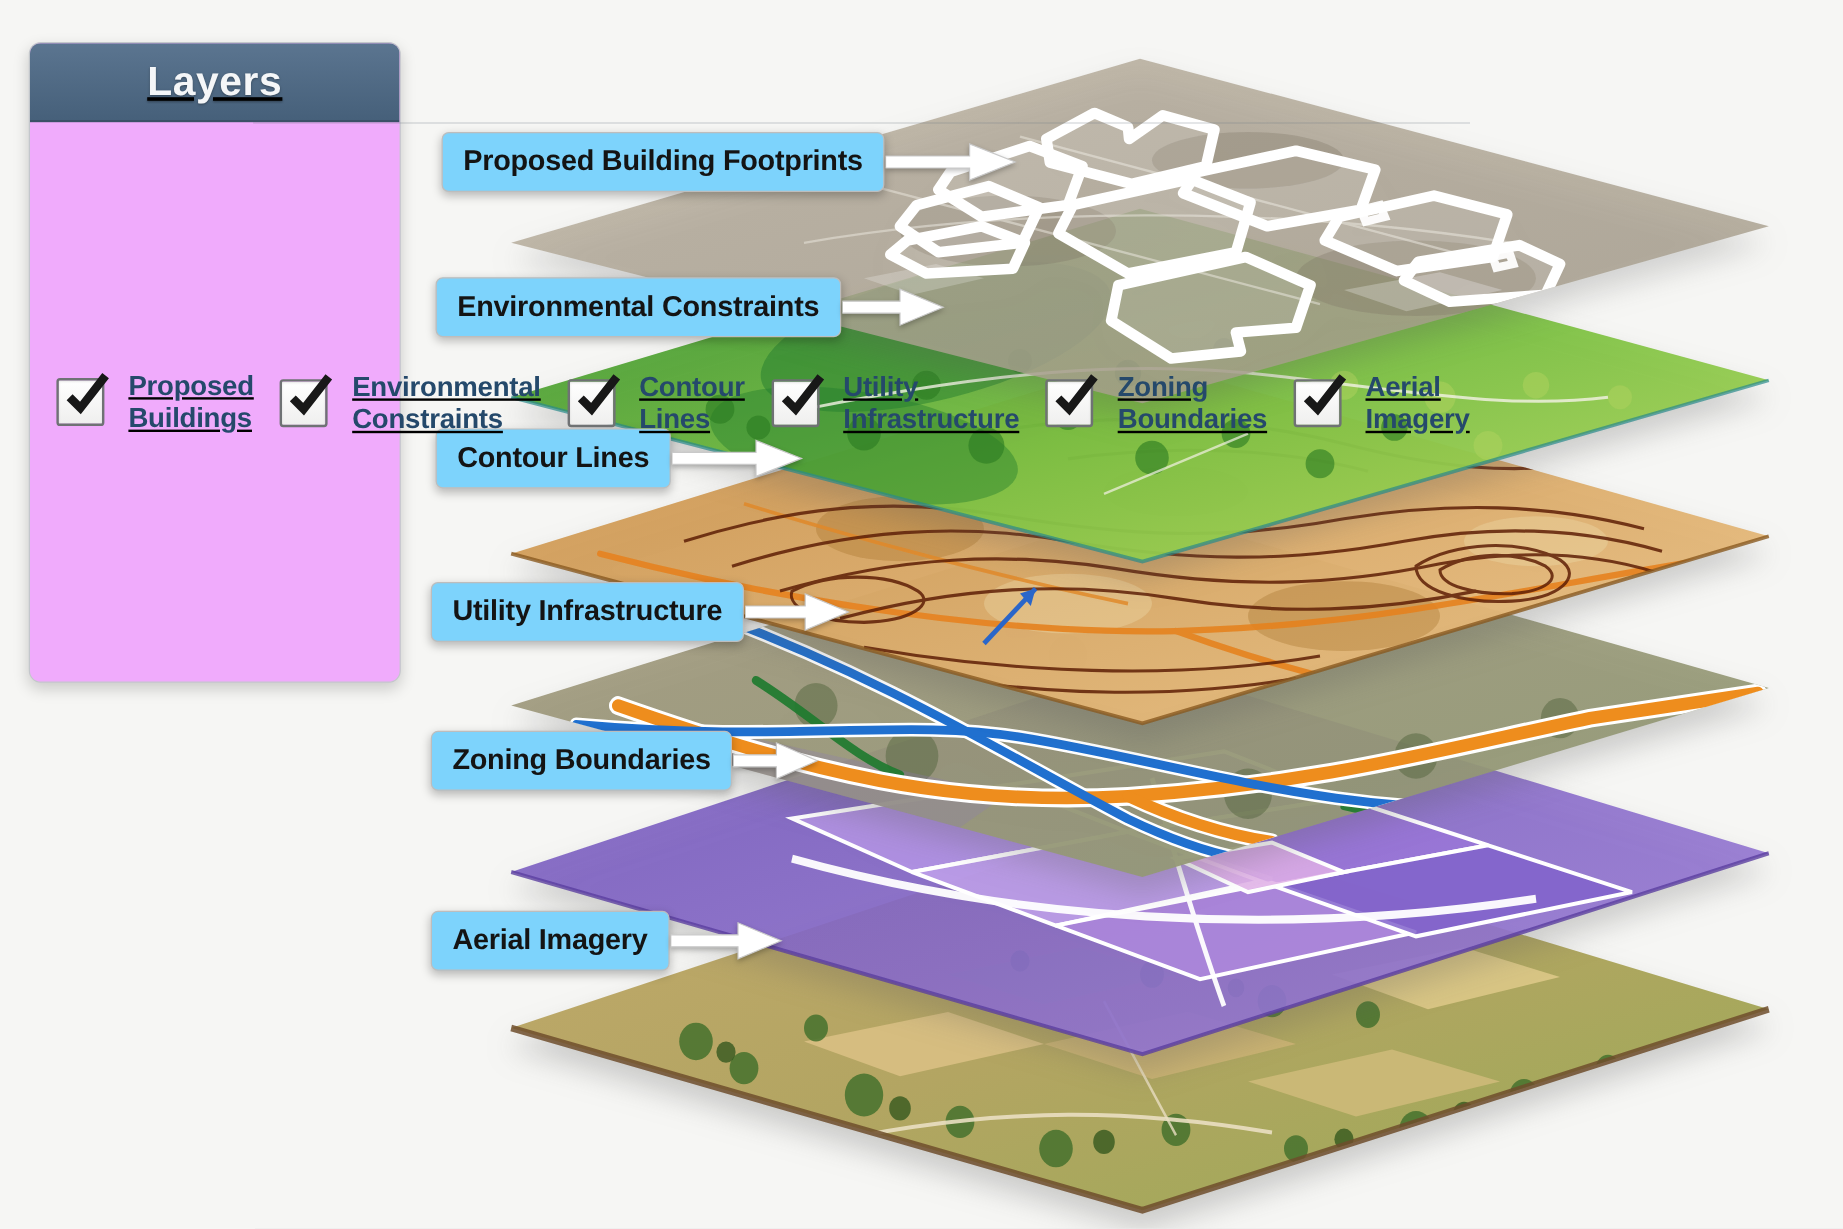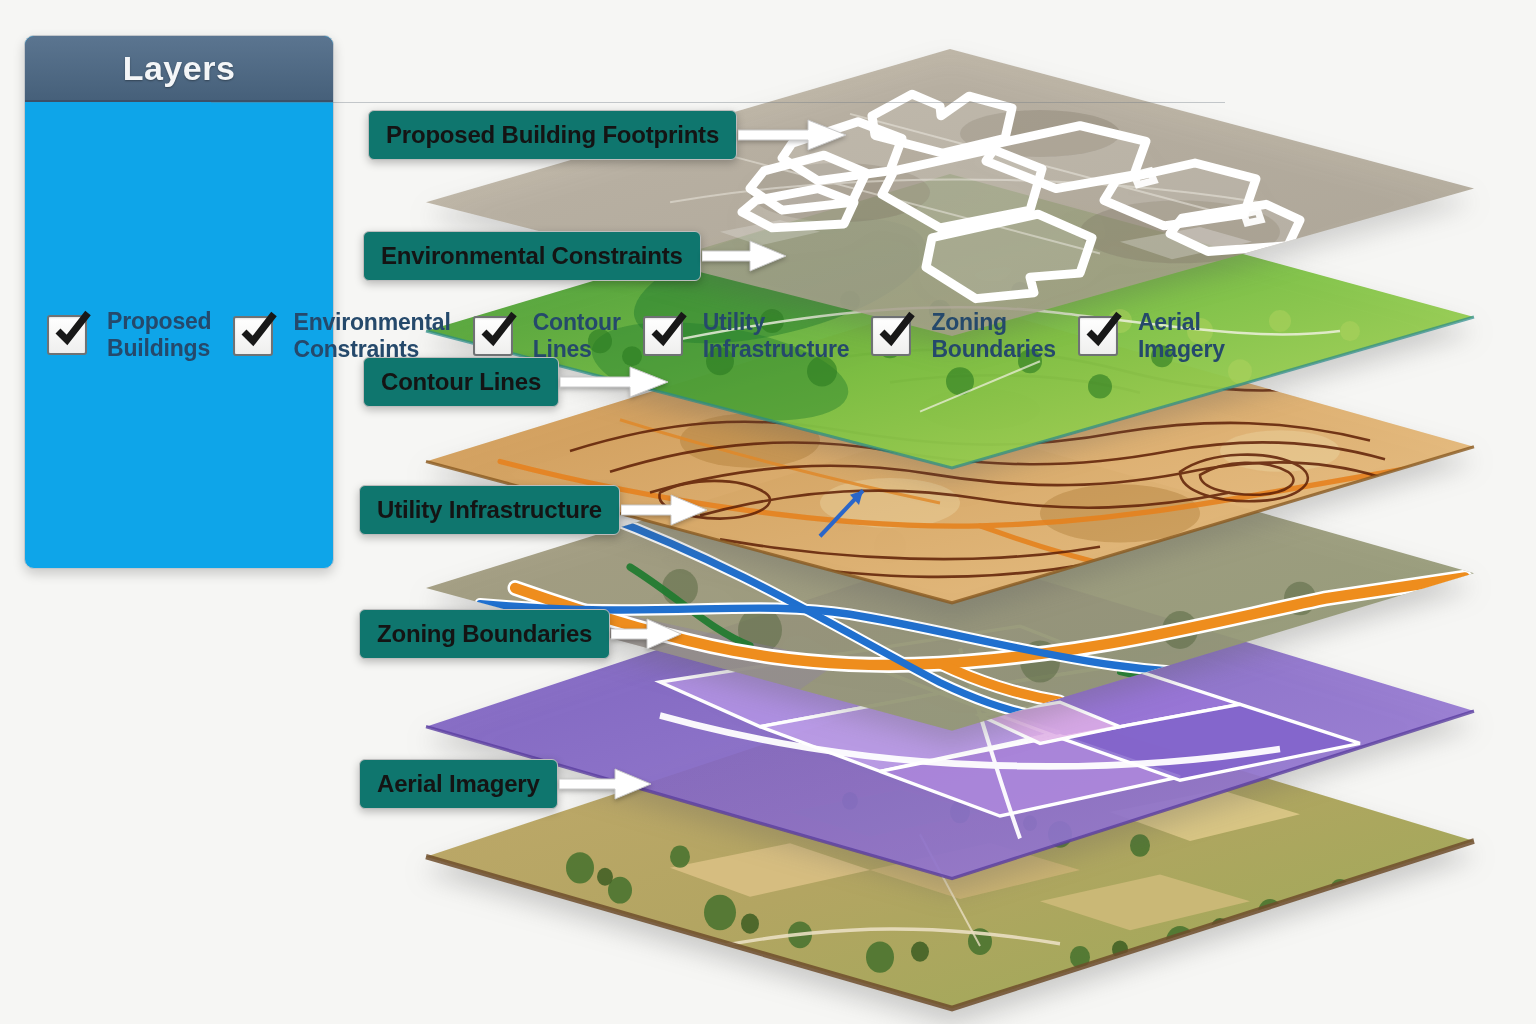--- a/index.html
+++ b/index.html
@@ -25,8 +25,8 @@
   .callout-arrow polygon{fill:#ffffff;stroke:#c9c9c9;stroke-width:1;}
   
   #panel{position:absolute;left:24px;top:35px;width:308px;height:532px;z-index:120;
-         background:#0ea5e9;border:1px solid #c3c7cb;border-radius:10px;
-         box-shadow:0 5px 12px rgba(0,0,0,.18);display:flex;flex-direction:column;}
+         background:#f0abfc;border:1px solid #c3c7cb;border-radius:10px;
+         box-shadow:0 5px 12px rgba(0,0,0,.18);display:flex;flex-direction:column;text-decoration:underline;}
   .panel-header{height:64px;flex:0 0 64px;border-radius:9px 9px 0 0;
                 background:linear-gradient(#5b7590,#46607a);
                 border-bottom:2px solid #3c5068;

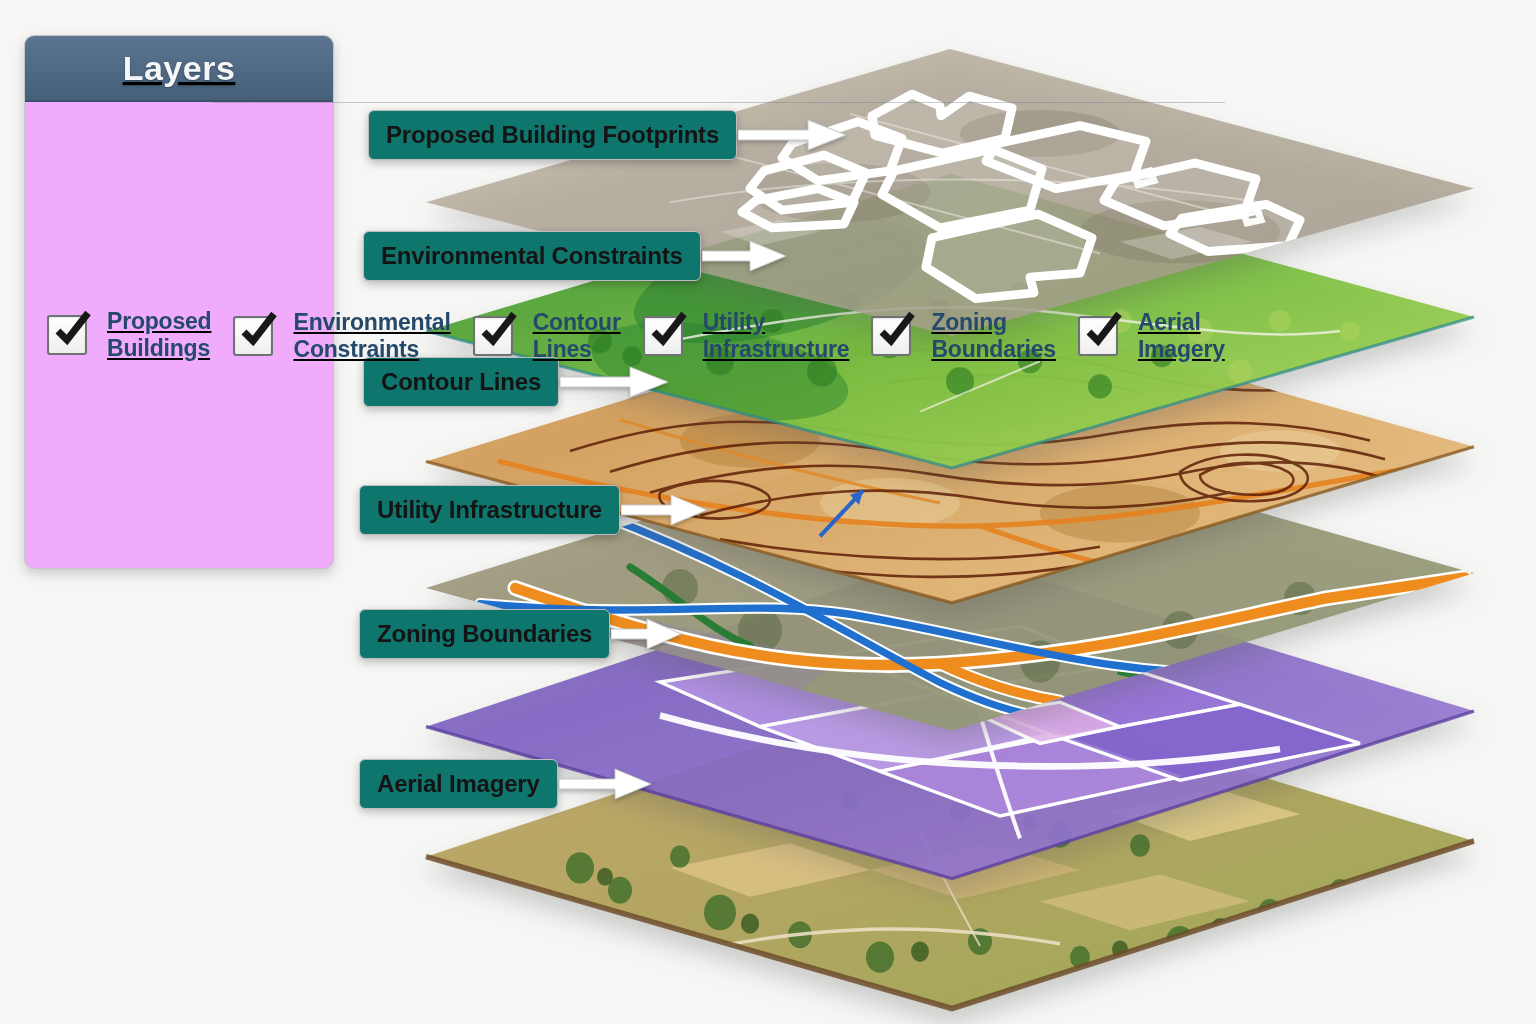--- a/index.html
+++ b/index.html
@@ -16,7 +16,7 @@
   .l6{top:678px;height:335px;z-index:10;}
   
   .callout{position:absolute;display:flex;align-items:center;z-index:100;}
-  .callout-box{background:#0f766e;border:1px solid #bdbdbd;border-radius:6px;
+  .callout-box{background:#7dd3fc;border:1px solid #bdbdbd;border-radius:6px;
                padding:10px 17px;font-size:24px;font-weight:600;color:#141414;
                white-space:nowrap;box-shadow:0 3px 8px rgba(0,0,0,.25);
                letter-spacing:-0.2px;}

